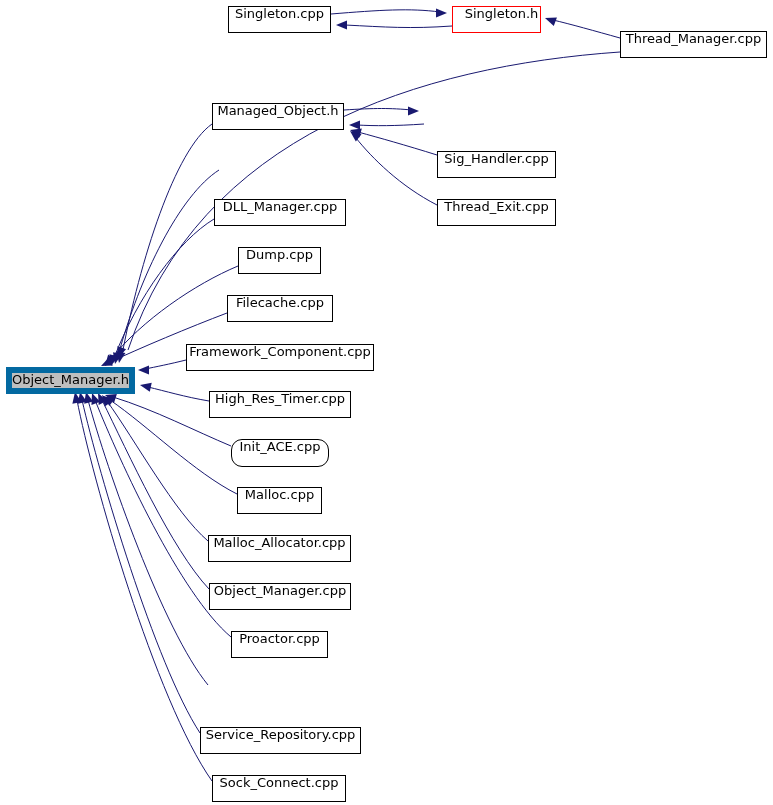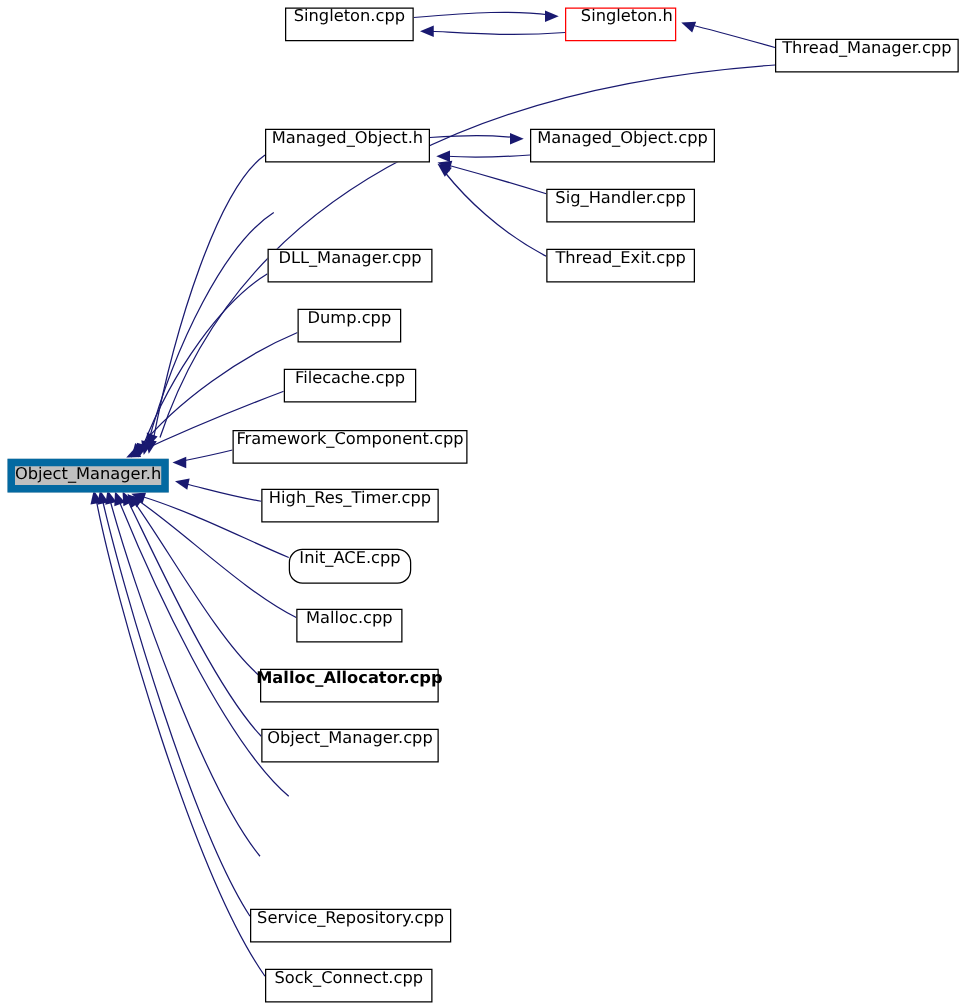--- a/index.html
+++ b/index.html
@@ -82,9 +82,6 @@
     <div class="node" style="left: 212px; top: 103px; width: 132px; height: 27px;">
       <span>Managed_Object.h</span>
     </div>
-    <div class="node" style="left: 424px; top: 103px; width: 148px; height: 27px;">
-      <span>Managed_Object.cpp</span>
-    </div>
     <div class="node" style="left: 437px; top: 151px; width: 119px; height: 27px;">
       <span>Sig_Handler.cpp</span>
     </div>

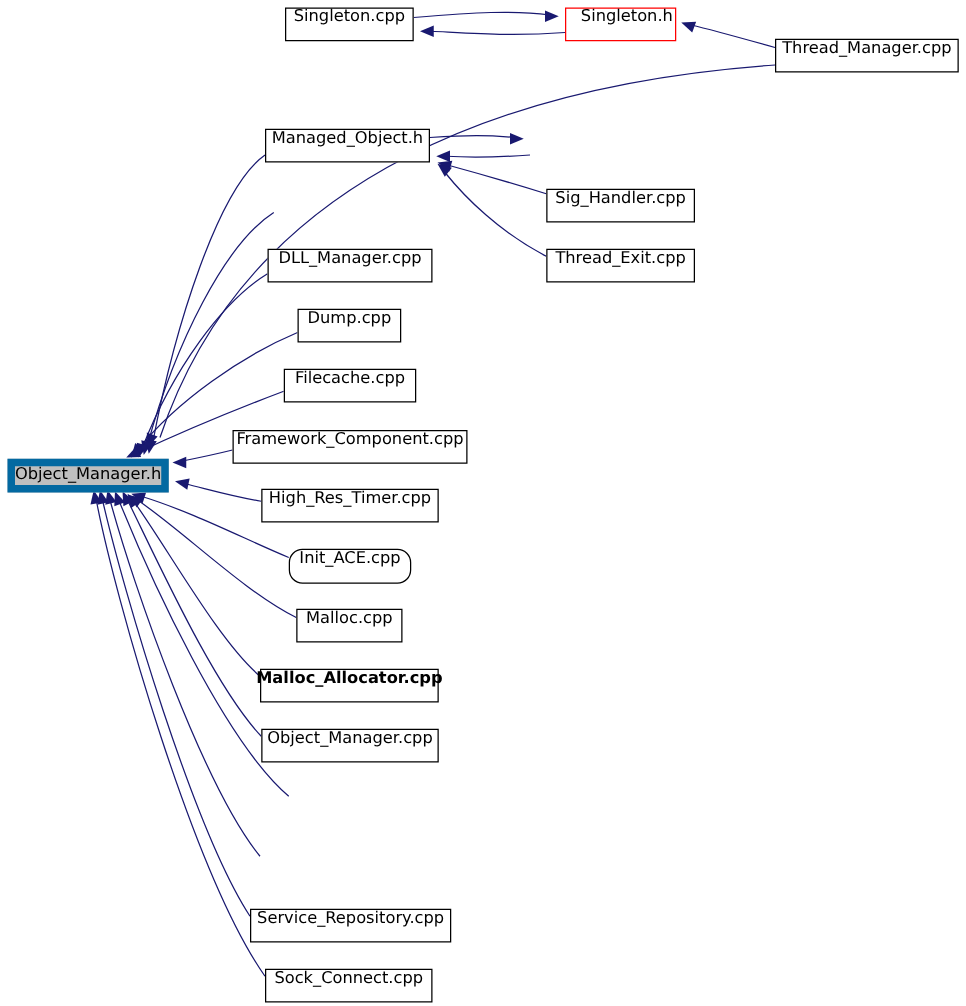--- a/index.html
+++ b/index.html
@@ -109,7 +109,7 @@
     <div class="node" style="left: 237px; top: 487px; width: 85px; height: 27px;">
       <span>Malloc.cpp</span>
     </div>
-    <div class="node" style="left: 208px; top: 535px; width: 143px; height: 27px; font-weight: bold;">
+    <div class="node" style="left: 208px; top: 535px; width: 143px; height: 27px;">
       <span>Malloc_Allocator.cpp</span>
     </div>
     <div class="node" style="left: 209px; top: 583px; width: 142px; height: 27px;">

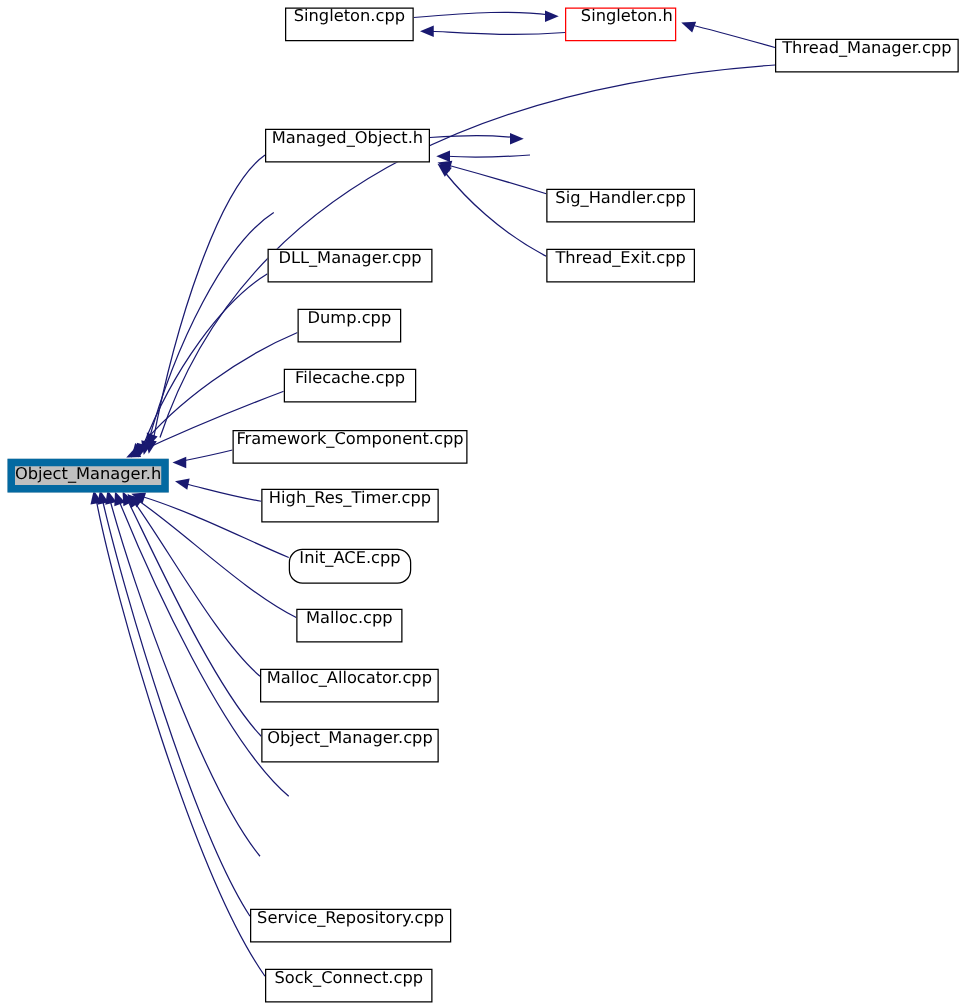--- a/index.html
+++ b/index.html
@@ -115,6 +115,9 @@
     <div class="node" style="left: 209px; top: 583px; width: 142px; height: 27px;">
       <span>Object_Manager.cpp</span>
     </div>
+    <div class="node" style="left: 231px; top: 631px; width: 97px; height: 27px;">
+      <span>Proactor.cpp</span>
+    </div>
     <div class="node" style="left: 200px; top: 727px; width: 161px; height: 27px;">
       <span>Service_Repository.cpp</span>
     </div>

